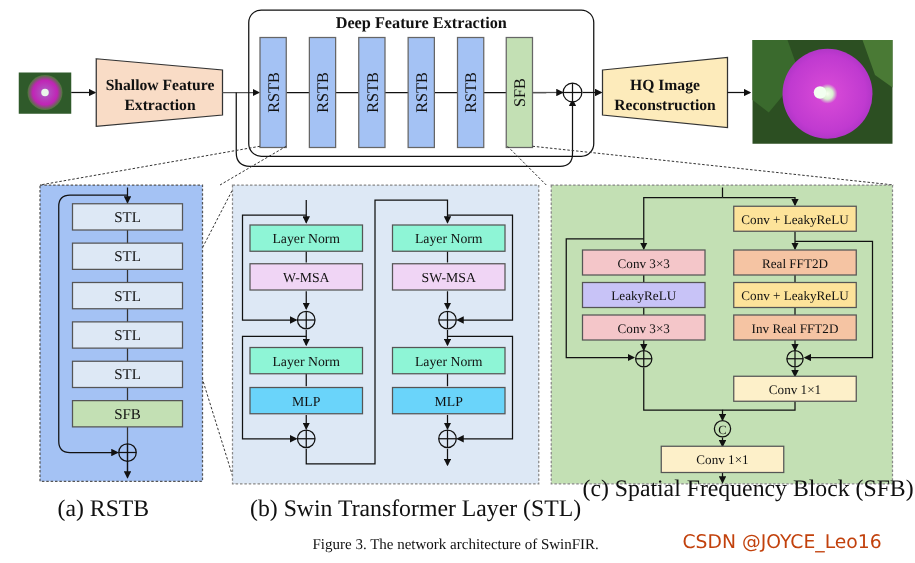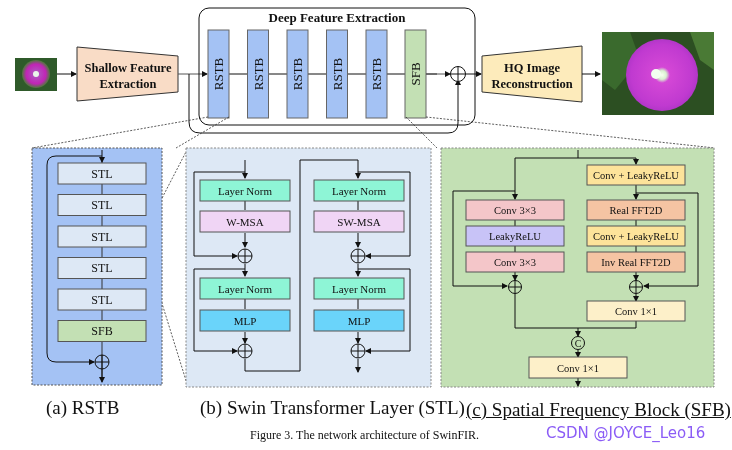--- a/index.html
+++ b/index.html
@@ -305,7 +305,7 @@
 
 <div class="caption" style="left:46px; top:397px;">(a)  RSTB</div>
 <div class="caption" style="left:200px; top:397px;">(b) Swin Transformer Layer (STL)</div>
-<div class="caption" style="left:466px; top:399px;text-decoration:underline;">(c) Spatial Frequency Block (SFB)</div>
+<div class="caption" style="left:466px; top:381px;">(c) Spatial Frequency Block (SFB)</div>
 <div class="caption" style="left:250px; top:428px; font-size:12px;">Figure 3. The network architecture of SwinFIR.</div>
 <div class="watermark" style="left:546px; top:424px;">CSDN @JOYCE_Leo16</div>
 

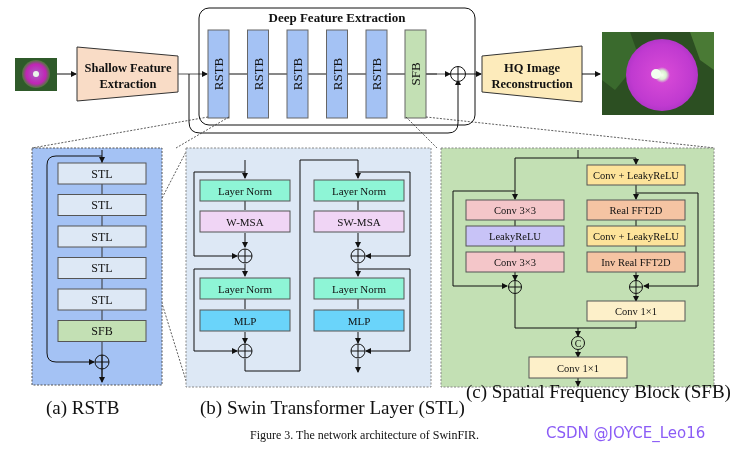--- a/index.html
+++ b/index.html
@@ -8,7 +8,7 @@
   .lbl { font-family:"Liberation Serif", serif; fill:#111; }
   .bold { font-weight:bold; }
   .caption { position:absolute; font-family:"Liberation Serif", serif; font-size:19px; color:#111; }
-  .watermark { position:absolute; font-family:"DejaVu Sans", sans-serif; font-size:15px; color:#8b5cf6; }
+  .watermark { position:absolute; font-family:"DejaVu Sans", sans-serif; font-size:15px; color:#c2410c; }
 </style>
 </head>
 <body>

